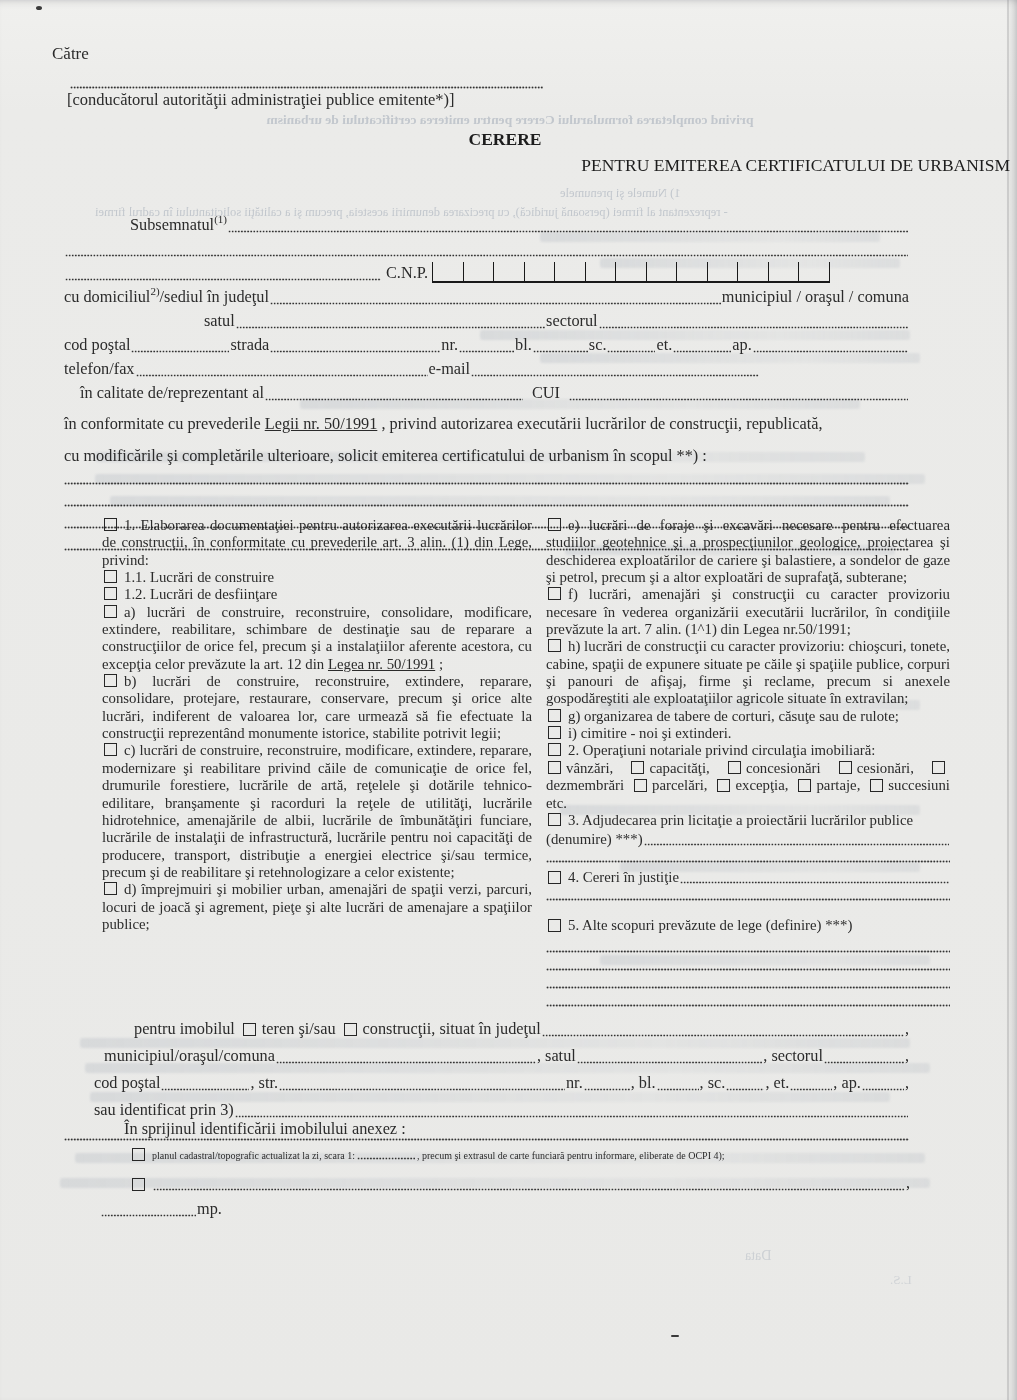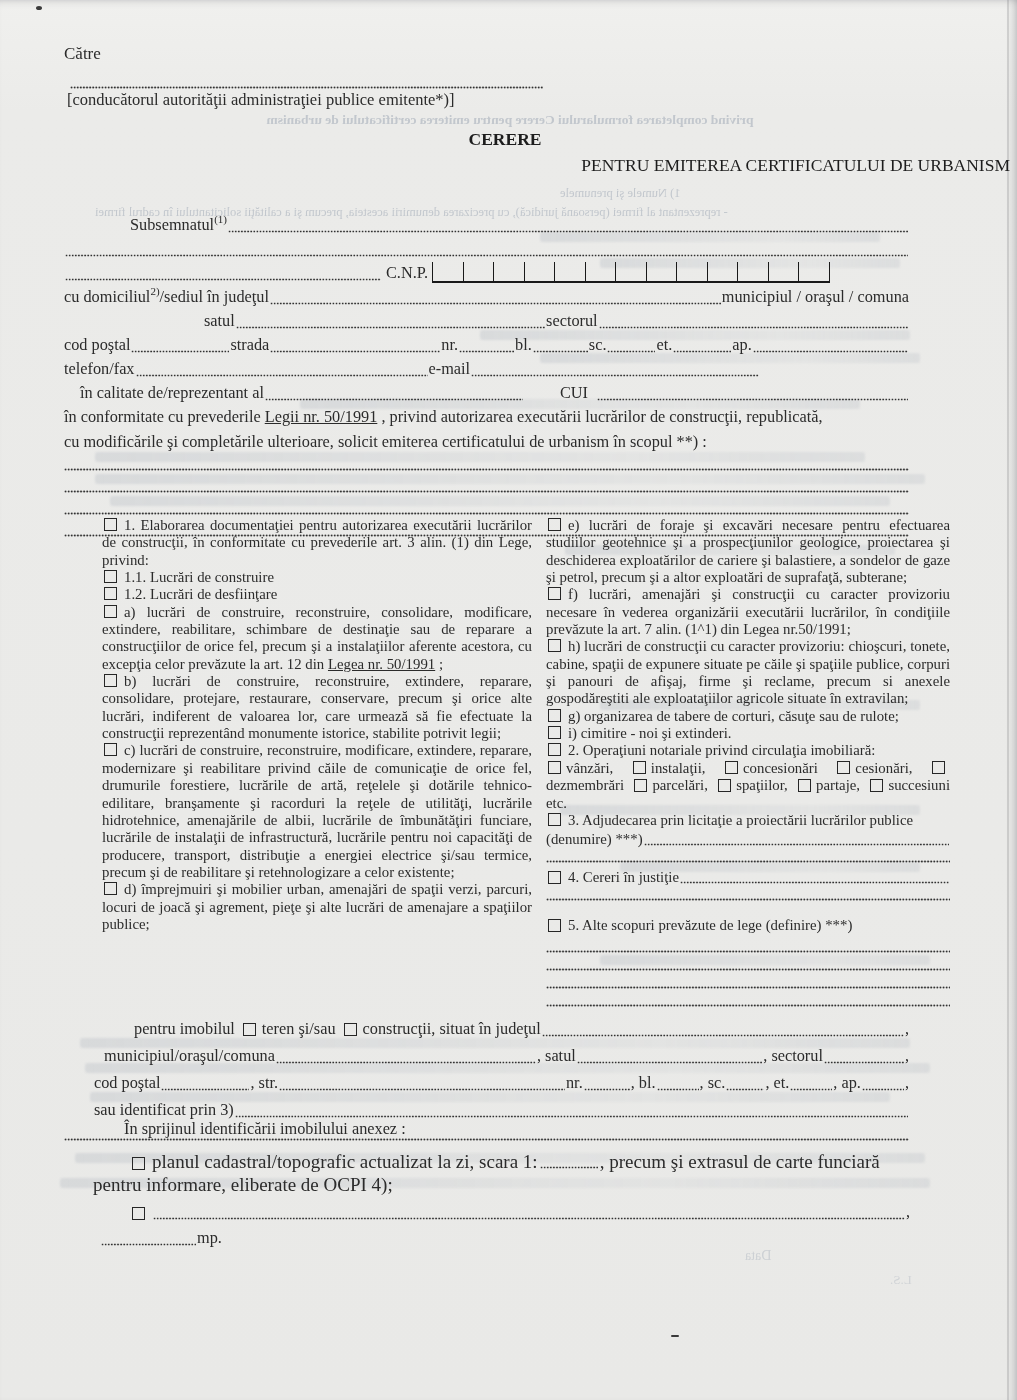--- a/index.html
+++ b/index.html
@@ -33,7 +33,7 @@
   .sup{font-size:11px;vertical-align:7px;}
   .ul{text-decoration:underline;}
   
-  .to-label{left:64px;top:44px;font-size:17px;}
+  .to-label{left:52px;top:44px;font-size:17px;}
   .to-dots{left:70px;top:76px;width:473px;}
   .to-note{left:67px;top:90px;font-size:16.5px;}
   .title1{left:0;top:129px;width:1010px;text-align:center;font-size:17.5px;font-weight:bold;color:#1d1d1d;}

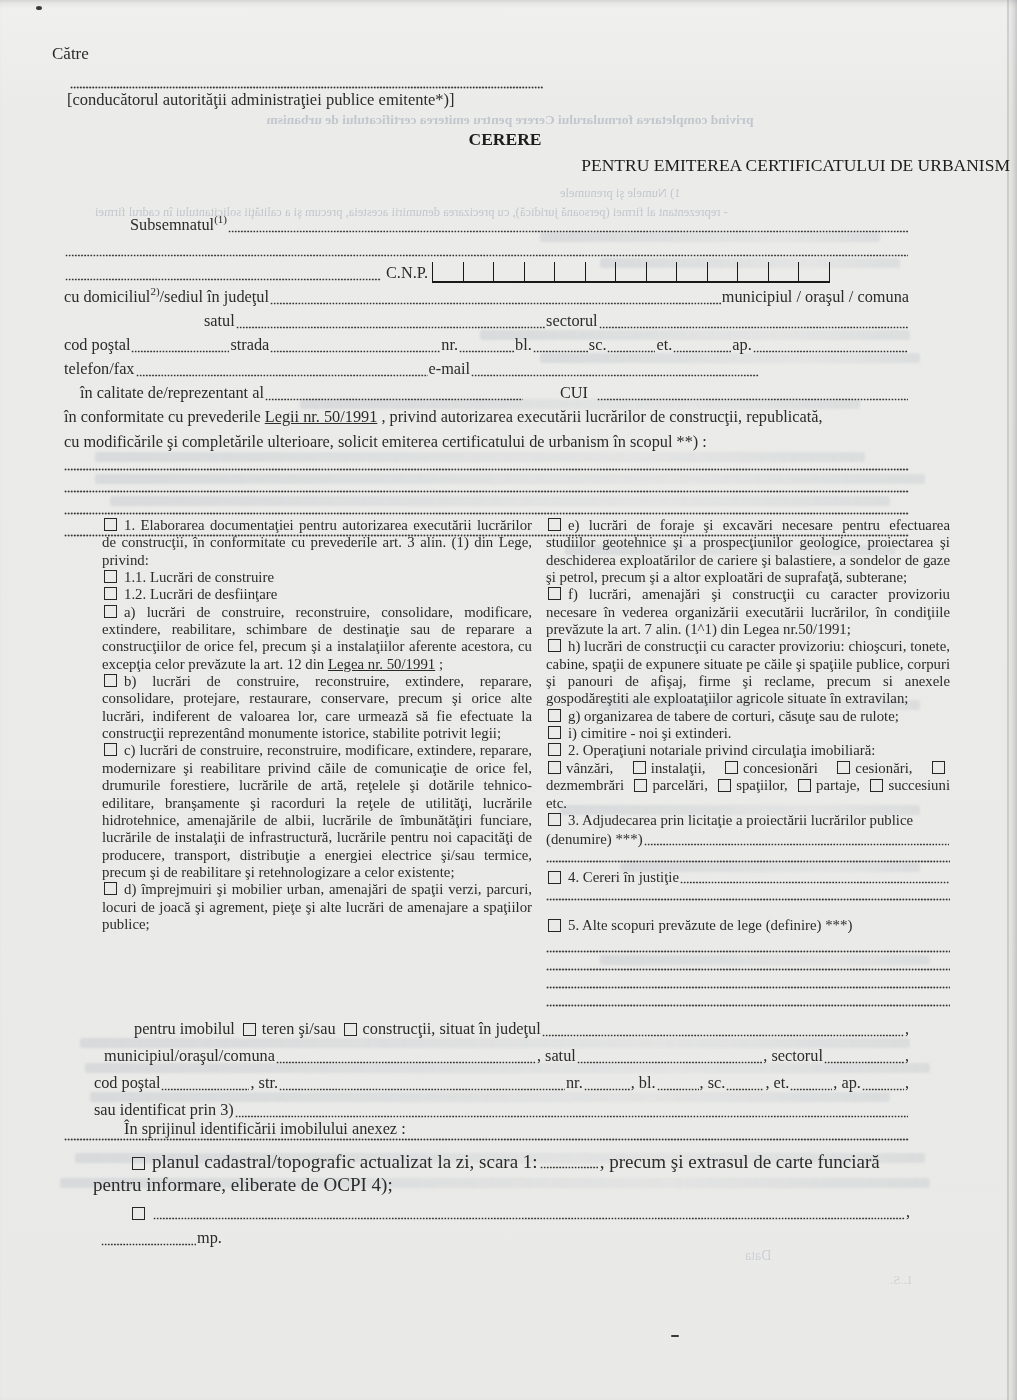--- a/index.html
+++ b/index.html
@@ -158,7 +158,7 @@
     <div class="fl frow" style="padding-left:16px;">
       <span class="lbl">în calitate de/reprezentant al</span>
       <span class="d" style="flex:0 0 258px;"></span>
-      <span class="lbl" style="padding:0 8px;margin-left:28px;">CUI</span>
+      <span class="lbl" style="padding:0 8px;">CUI</span>
       <span class="d"></span>
     </div>
     <p class="law-p"><span>în conformitate cu prevederile </span><span class="ul">Legii nr. 50/1991</span><span> , privind autorizarea executării lucrărilor de construcţii, republicată,</span></p>

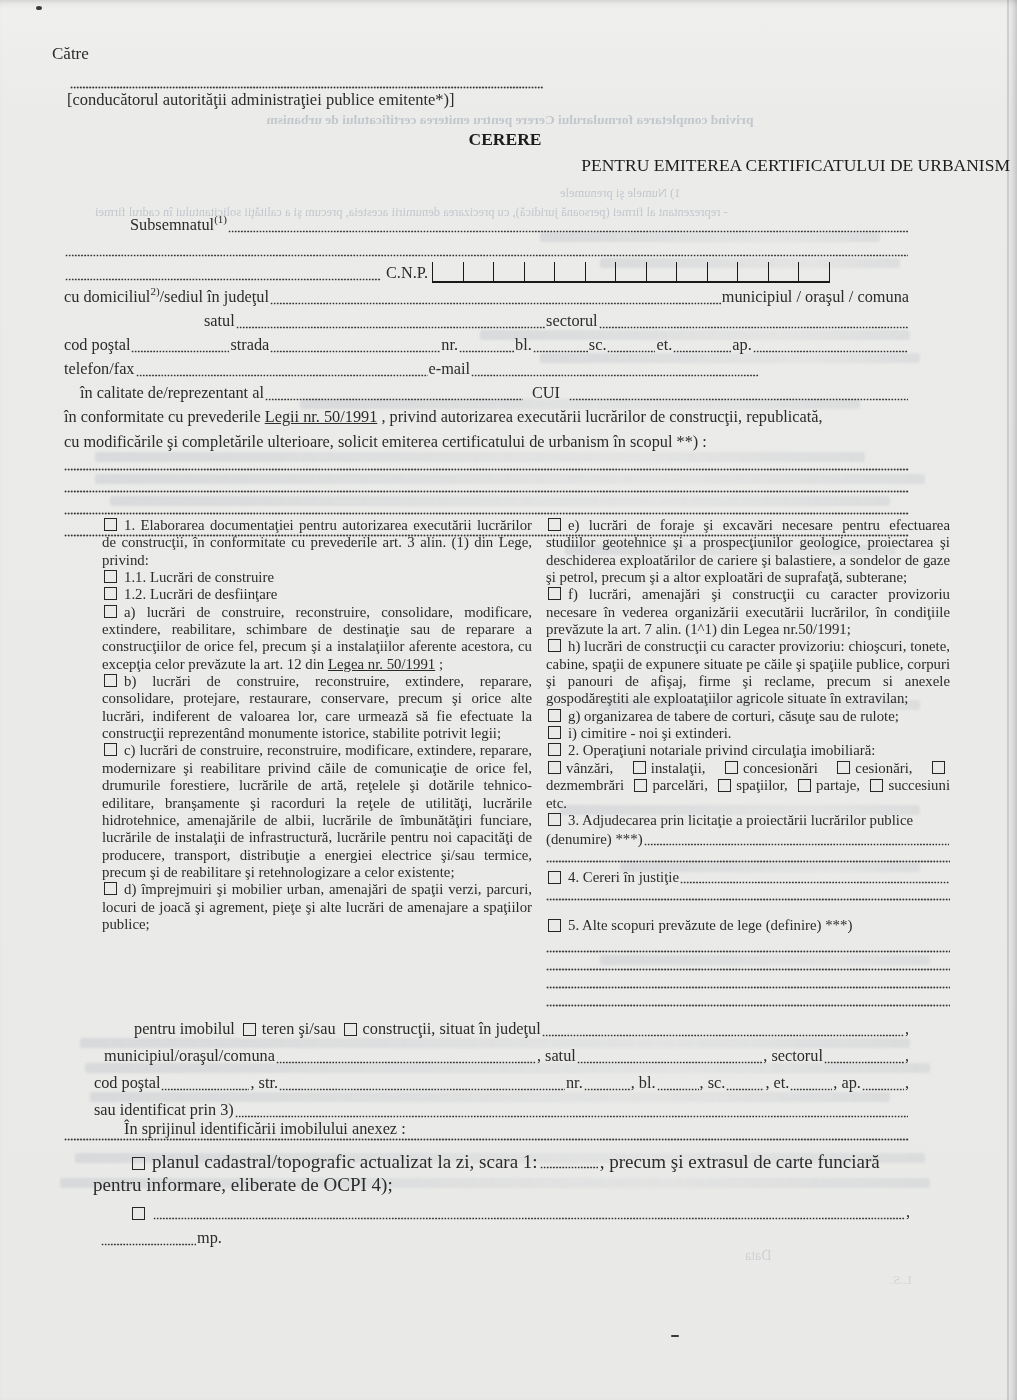--- a/index.html
+++ b/index.html
@@ -41,7 +41,7 @@
   
   .fields{left:64px;top:211px;width:845px;font-size:16.3px;}
   .frow{height:24px;}
-  .law-p{margin:3px 0 0 0;line-height:22px;text-align:left;}
+  .law-p{margin:10px 0 0 0;line-height:22px;text-align:left;}
   .scope .dotline{margin-top:9px;}
   
   .columns{left:102px;top:517px;width:848px;display:flex;z-index:2;}

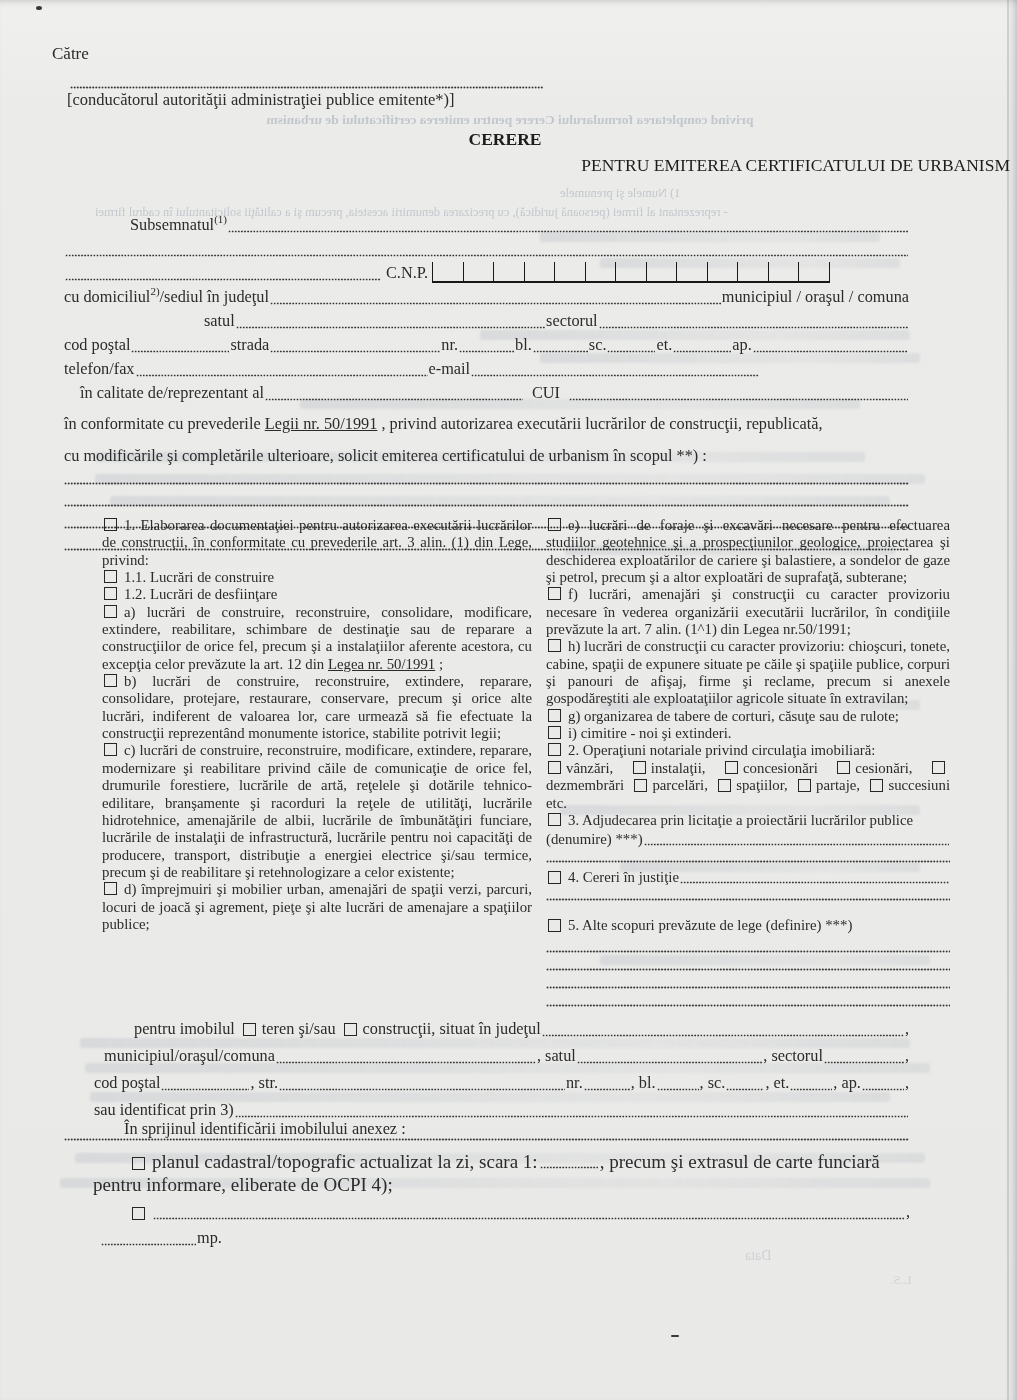--- a/index.html
+++ b/index.html
@@ -190,7 +190,7 @@
       <p class="p"><span class="cb"></span><span>2. Operaţiuni notariale privind circulaţia imobiliară:</span></p>
       <p class="p">
         <span class="cb i"></span><span>vânzări,</span>
-        <span class="cb i"></span><span>instalaţii,</span>
+        <span class="cb i"></span><span>capacităţi,</span>
         <span class="cb i"></span><span>concesionări</span>
         <span class="cb i"></span><span>cesionări,</span>
         <span class="cb i"></span><span>dezmembrări</span>

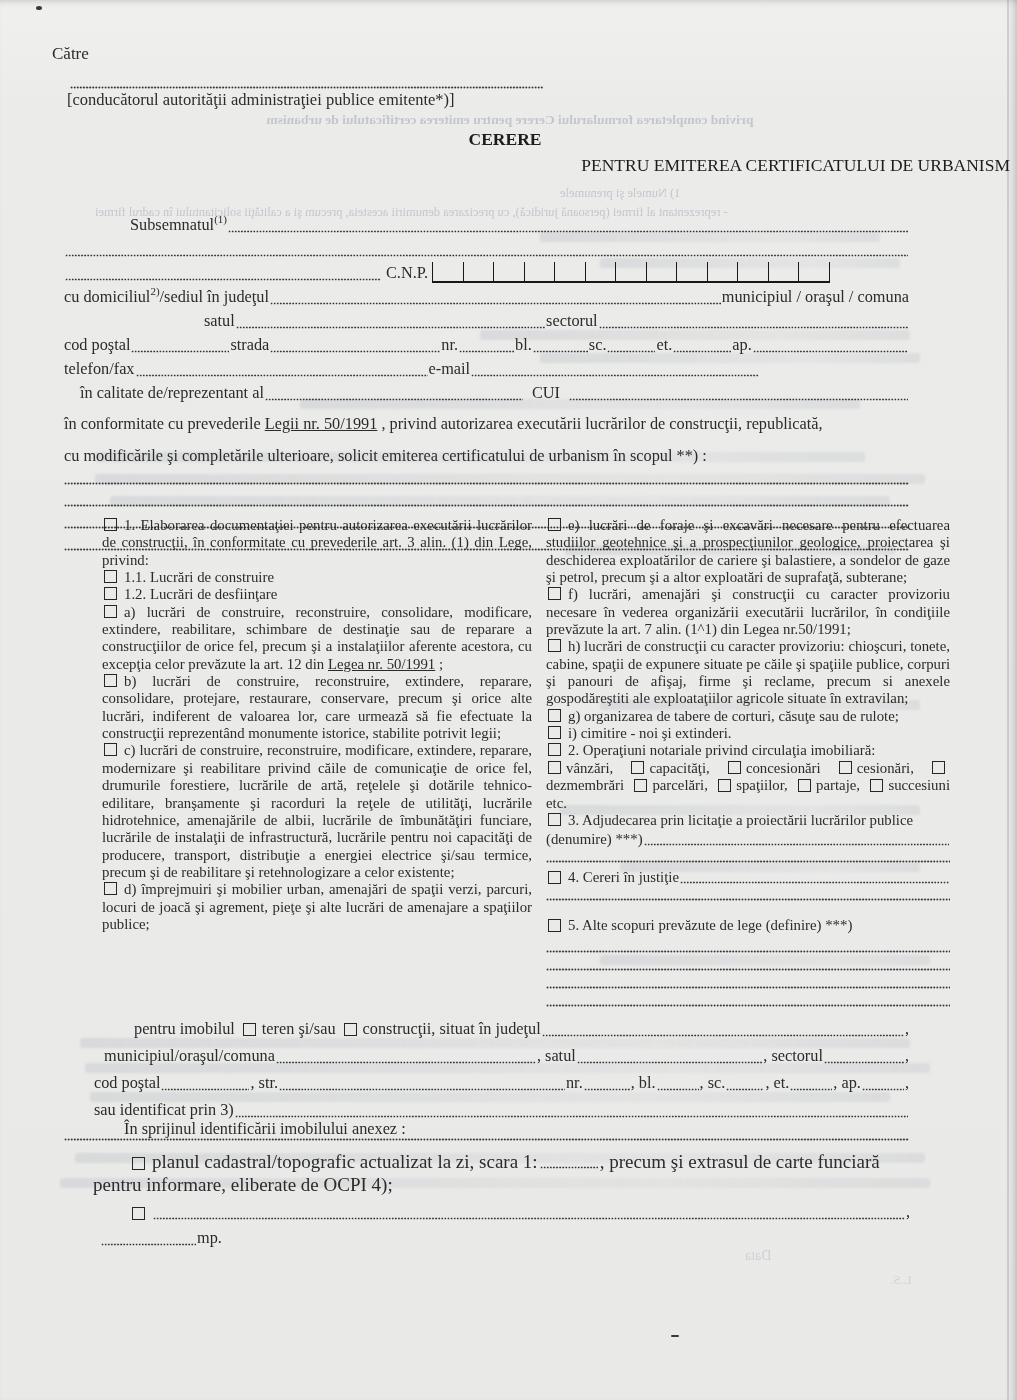--- a/index.html
+++ b/index.html
@@ -195,7 +195,7 @@
         <span class="cb i"></span><span>cesionări,</span>
         <span class="cb i"></span><span>dezmembrări</span>
         <span class="cb i"></span><span>parcelări,</span>
-        <span class="cb i"></span><span>spaţiilor,</span>
+        <span class="cb i"></span><span>excepţia,</span>
         <span class="cb i"></span><span>partaje,</span>
         <span class="cb i"></span><span>succesiuni etc.</span>
       </p>

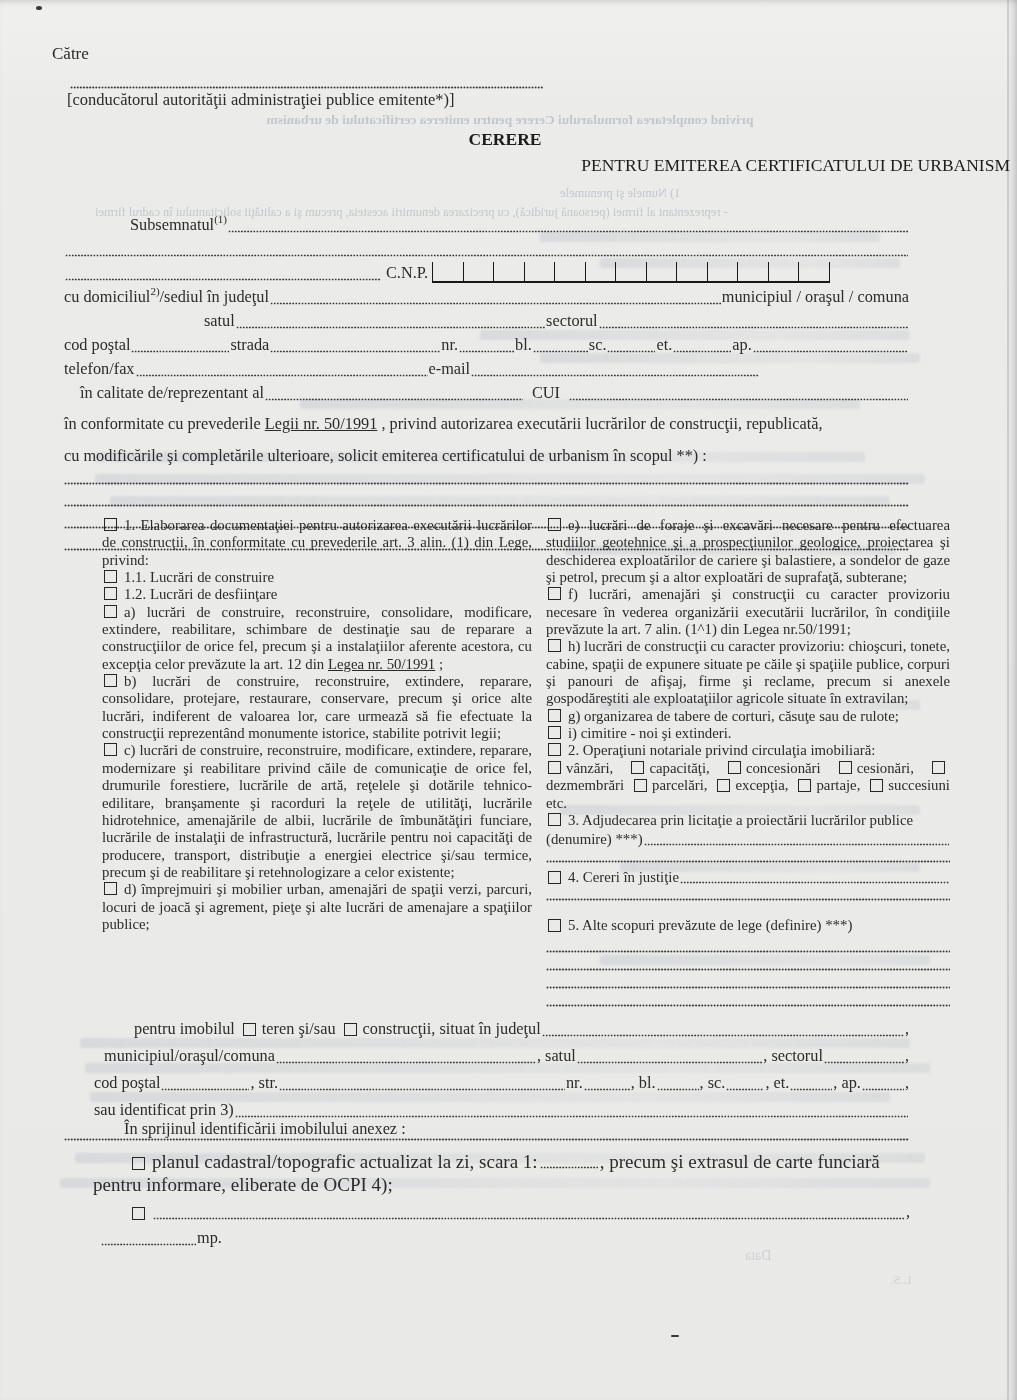--- a/index.html
+++ b/index.html
@@ -53,7 +53,7 @@
   .property{left:64px;top:1012px;width:845px;font-size:16.3px;}
   .prow{height:27px;align-items:flex-end;}
   .annex{left:64px;top:1119px;width:846px;font-size:16.3px;}
-  .annex .p{font-size:19px;line-height:23px;margin-top:6px;}
+  .annex .p{font-size:10px;line-height:23px;}
   .arow{height:23px;margin-top:3px;}
 </style>
 </head>

